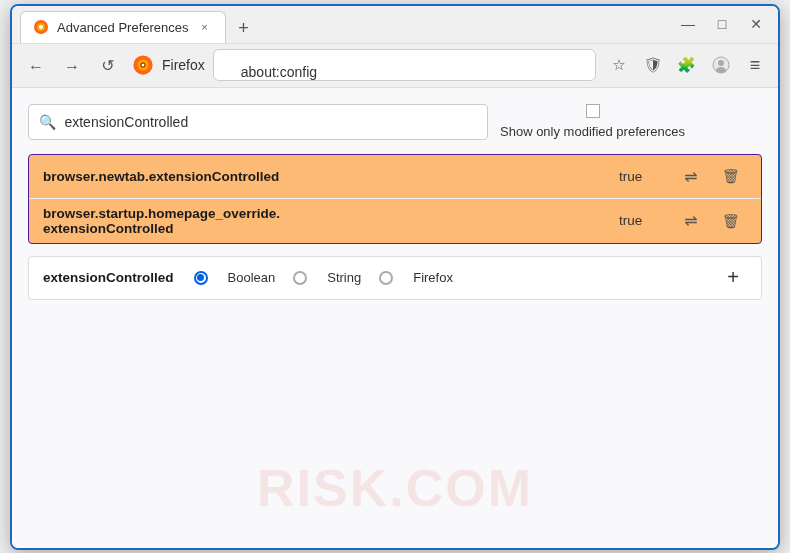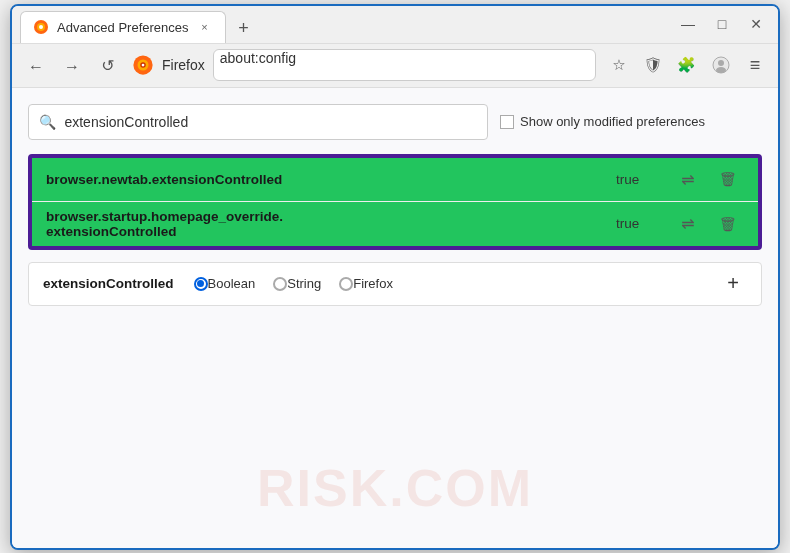--- a/index.html
+++ b/index.html
@@ -137,8 +137,8 @@
       border: 1px solid #ccc;
       border-radius: 6px;
       display: flex;
-      align-items: flex-start;
-      padding: 0 6px;
+      align-items: flex-end;
+      padding: 0 27px;
       font-size: 14px;
       color: #333;
     }

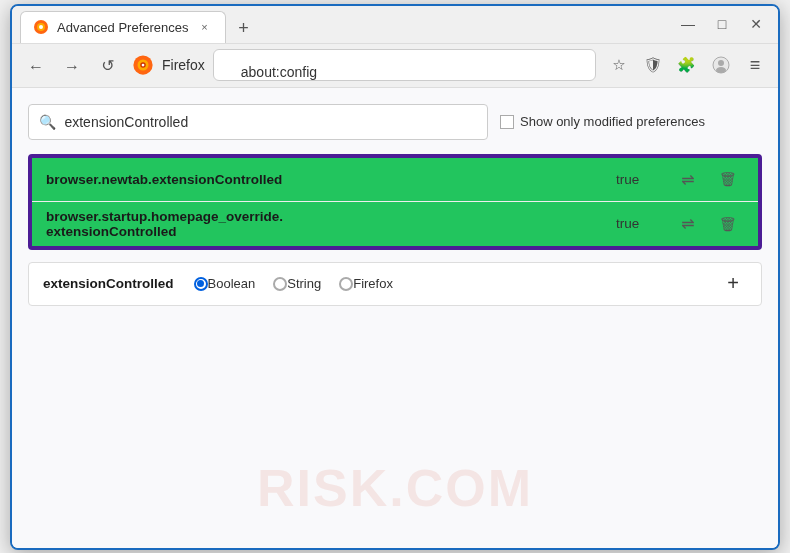--- a/index.html
+++ b/index.html
@@ -227,6 +227,7 @@
       font-size: 13px;
       color: #333;
       cursor: pointer;
+      flex-direction: column;
     }
     .checkbox {
       width: 14px;

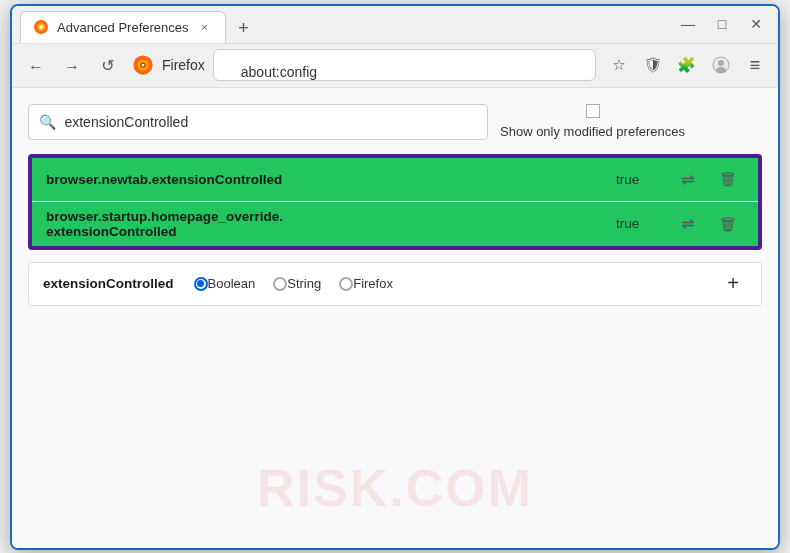--- a/index.html
+++ b/index.html
@@ -238,9 +238,9 @@
 
     
     .results-table {
-      border: 4px solid #4c1d95;
-      border-radius: 4px;
-      background: #22c55e;
+      border: 1px solid #4c1d95;
+      border-radius: 4px;
+      background: #fdba74;
       margin-bottom: 12px;
       overflow: hidden;
     }

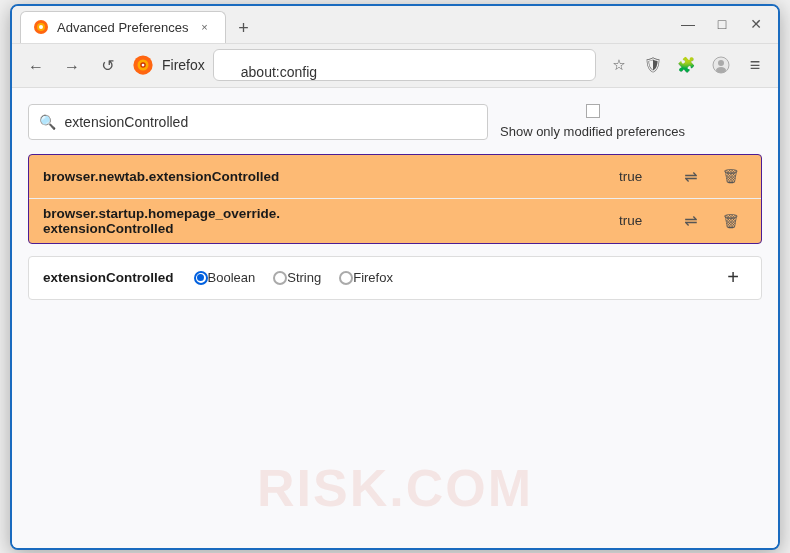--- a/index.html
+++ b/index.html
@@ -307,7 +307,7 @@
     .radio-option {
       display: flex;
       align-items: center;
-      gap: 0;
+      gap: 20px;
       font-size: 13px;
       color: #333;
       cursor: pointer;

